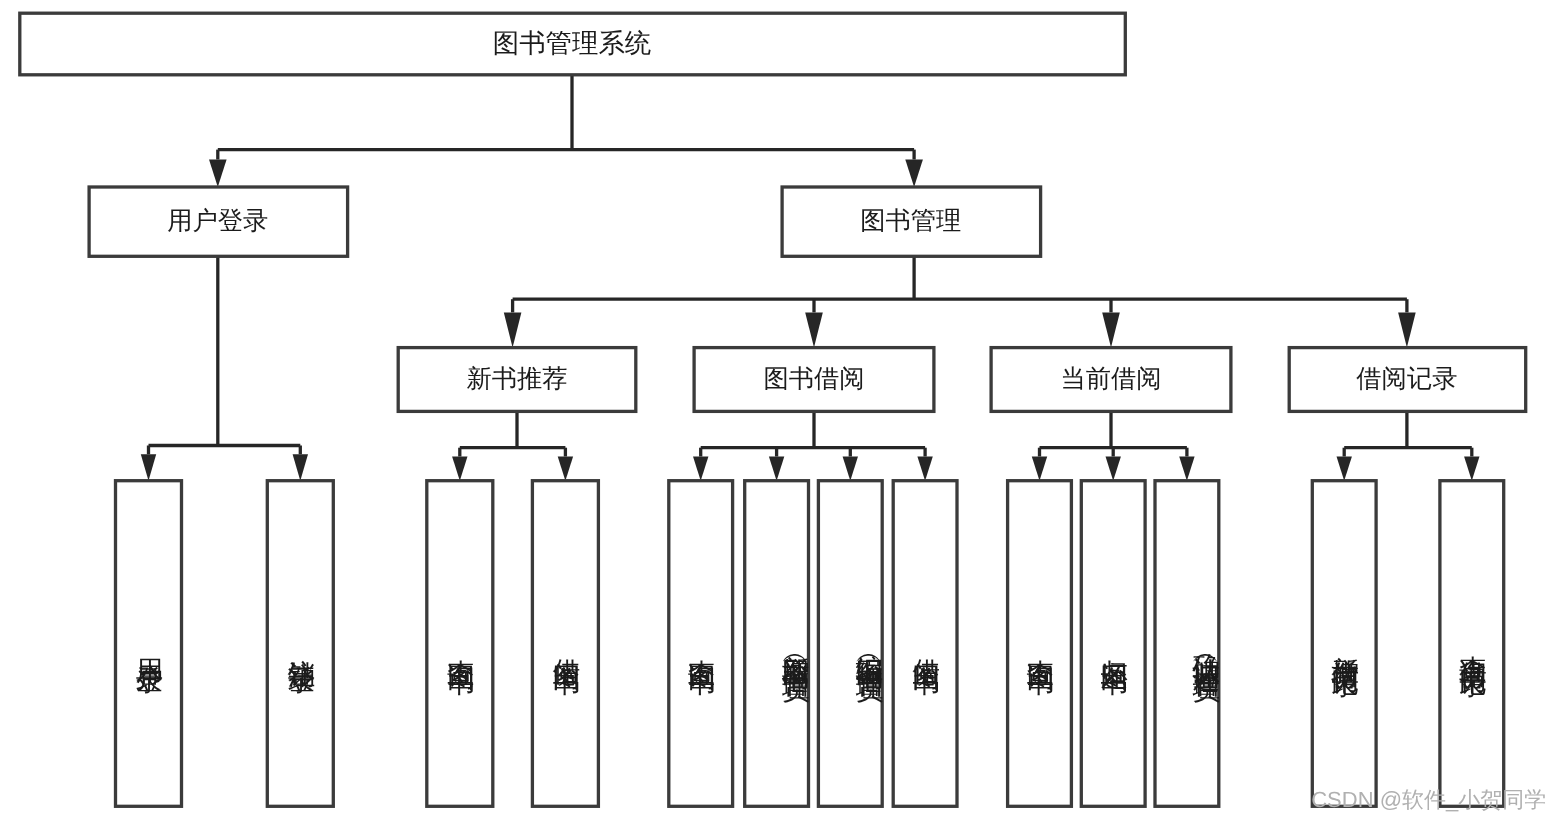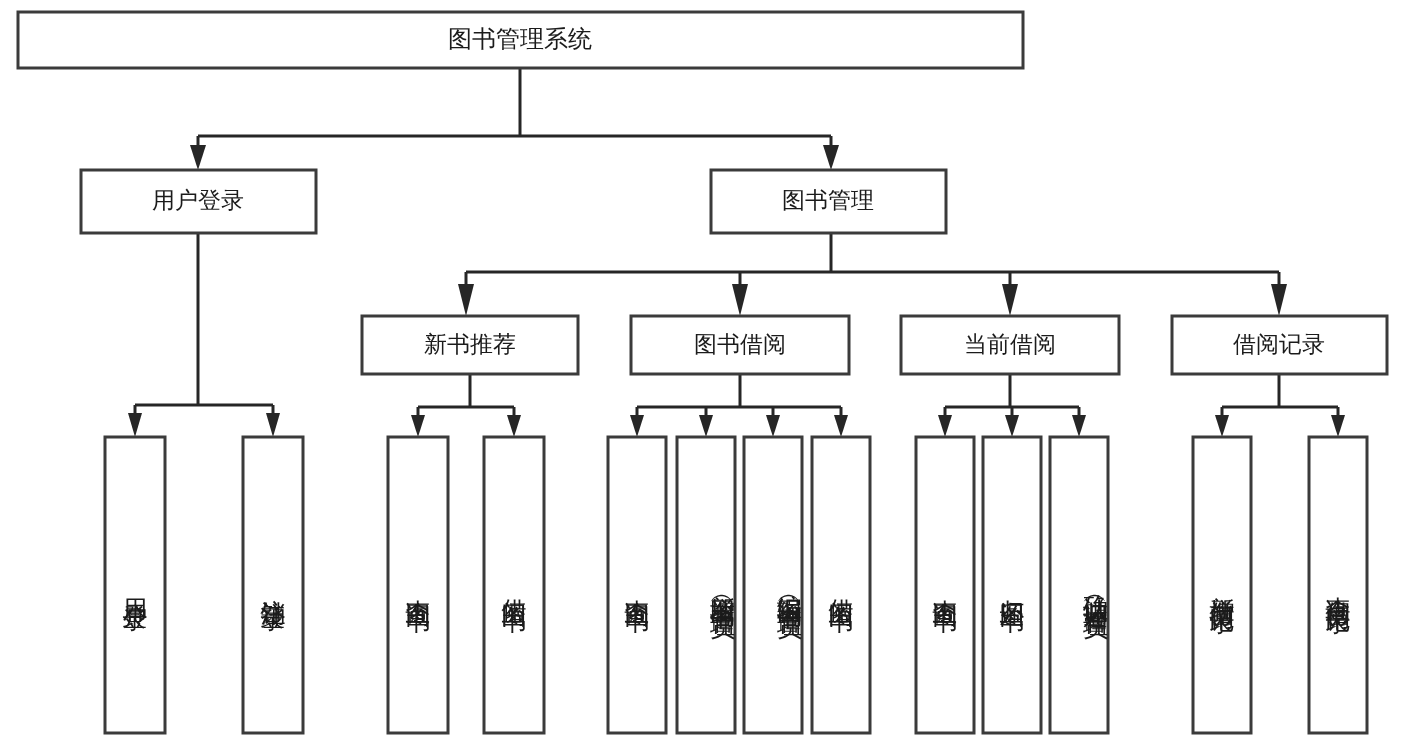--- a/index.html
+++ b/index.html
@@ -217,6 +217,7 @@
   <div class="leaf-label" style="left:1193px; top:437px; width:58px; height:296px;">新增借阅记录</div>
   <div class="leaf-label" style="left:1309px; top:437px; width:58px; height:296px;">查询借阅记录</div>
 
+  <div class="watermark" style="left:1192px; top:714px;">CSDN @软件_小贺同学</div>
 
 </div>
 

